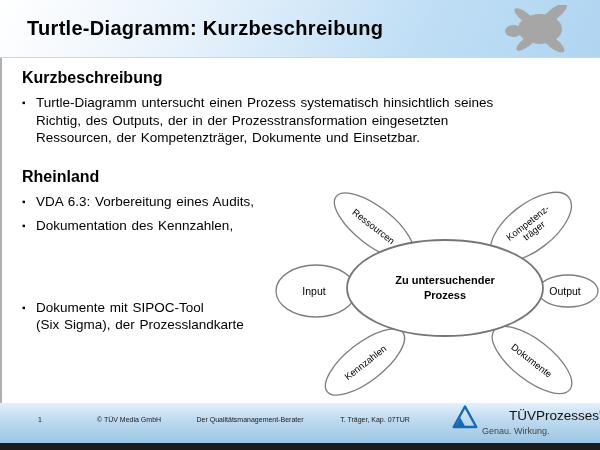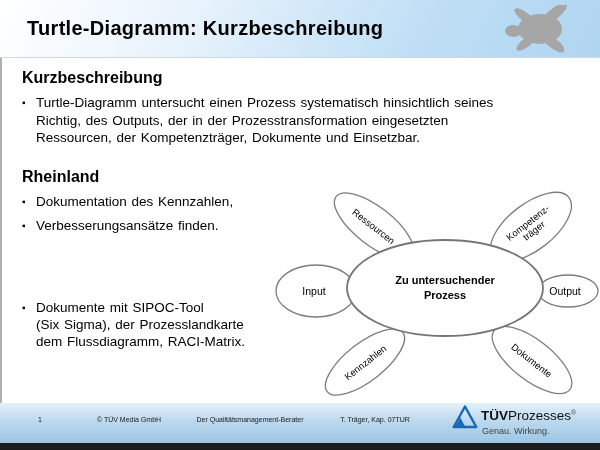--- a/index.html
+++ b/index.html
@@ -88,6 +88,7 @@
 
   <section id="sec-anwendung">
     <h2>Rheinland</h2>
+    <div class="row"><span class="blt">▪</span><span>VDA 6.3: Vorbereitung eines Audits,</span></div>
     <div class="row"><span class="blt">▪</span><span>Dokumentation des Kennzahlen,</span></div>
     <div class="row"><span class="blt">▪</span><span>Verbesserungsansätze finden.</span></div>
   </section>

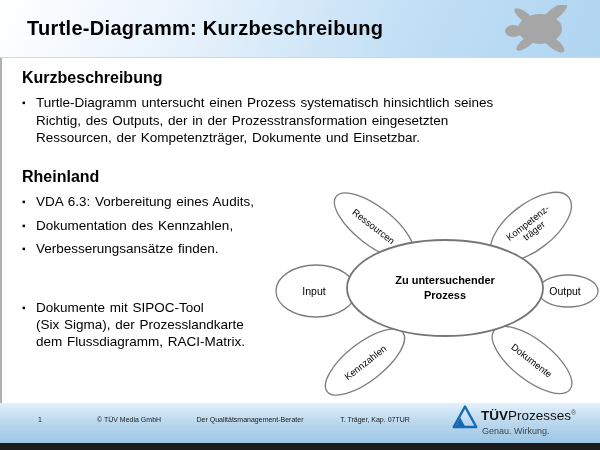--- a/index.html
+++ b/index.html
@@ -90,7 +90,6 @@
     <h2>Rheinland</h2>
     <div class="row"><span class="blt">▪</span><span>VDA 6.3: Vorbereitung eines Audits,</span></div>
     <div class="row"><span class="blt">▪</span><span>Dokumentation des Kennzahlen,</span></div>
-    <div class="row"><span class="blt">▪</span><span>Verbesserungsansätze finden.</span></div>
   </section>
 
   <section id="sec-wirkung">

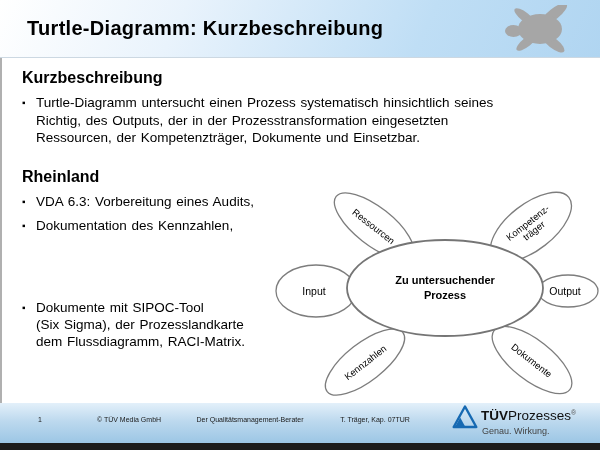--- a/index.html
+++ b/index.html
@@ -95,7 +95,6 @@
   <section id="sec-wirkung">
     <div class="row"><span class="blt">▪</span><span>Dokumente mit SIPOC-Tool</span></div>
     <div class="row cont"><span>(Six Sigma), der Prozesslandkarte</span></div>
-    <div class="row cont"><span>dem Flussdiagramm, RACI-Matrix.</span></div>
   </section>
 
   <svg id="diagram" width="334" height="217" viewBox="0 0 334 217">

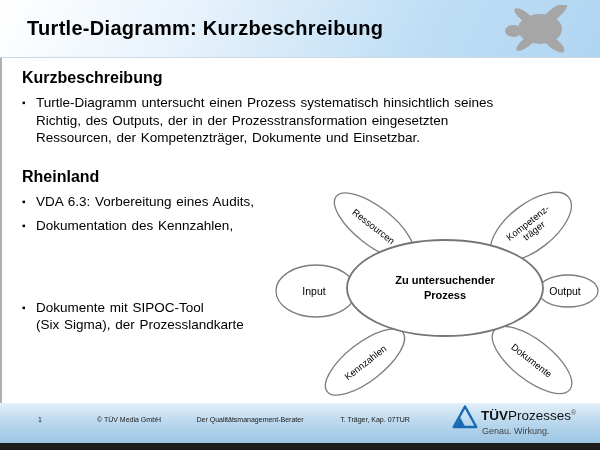--- a/index.html
+++ b/index.html
@@ -52,7 +52,7 @@
   #ft-ref{left:316px;top:416px;width:118px;}
   .tuv-logo-icon{position:absolute;left:452px;top:404px;}
   .tuv-logo-text{position:absolute;left:481px;top:408px;font-size:13.5px;white-space:nowrap;color:#111;}
-  .tuv-logo-text .bold{font-weight:bold;}
+  .tuv-logo-text .bold{font-weight:normal;margin-left:28px;}
   .tuv-logo-text sup{font-size:7px;color:#555;}
   .tuv-tagline{position:absolute;left:482px;top:426px;font-size:9px;color:#444;white-space:nowrap;}
 </style>

